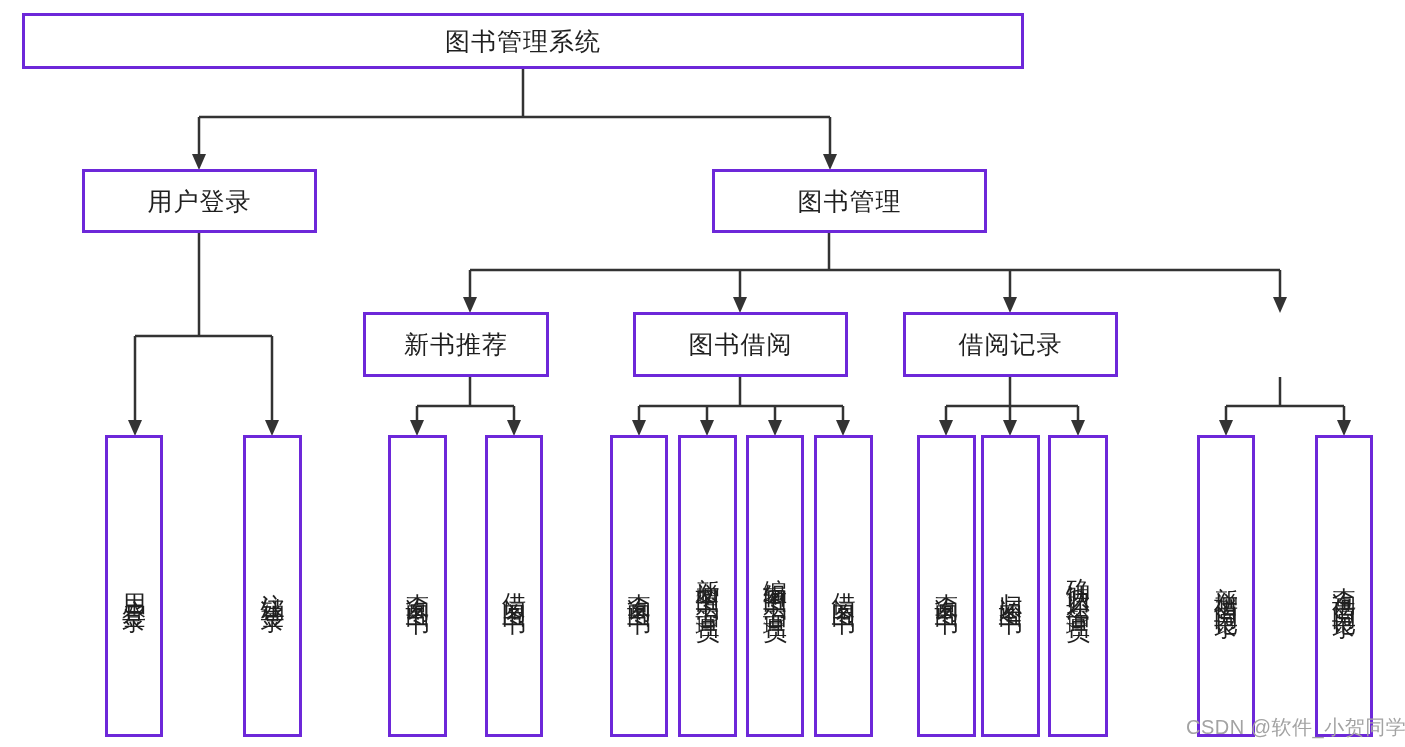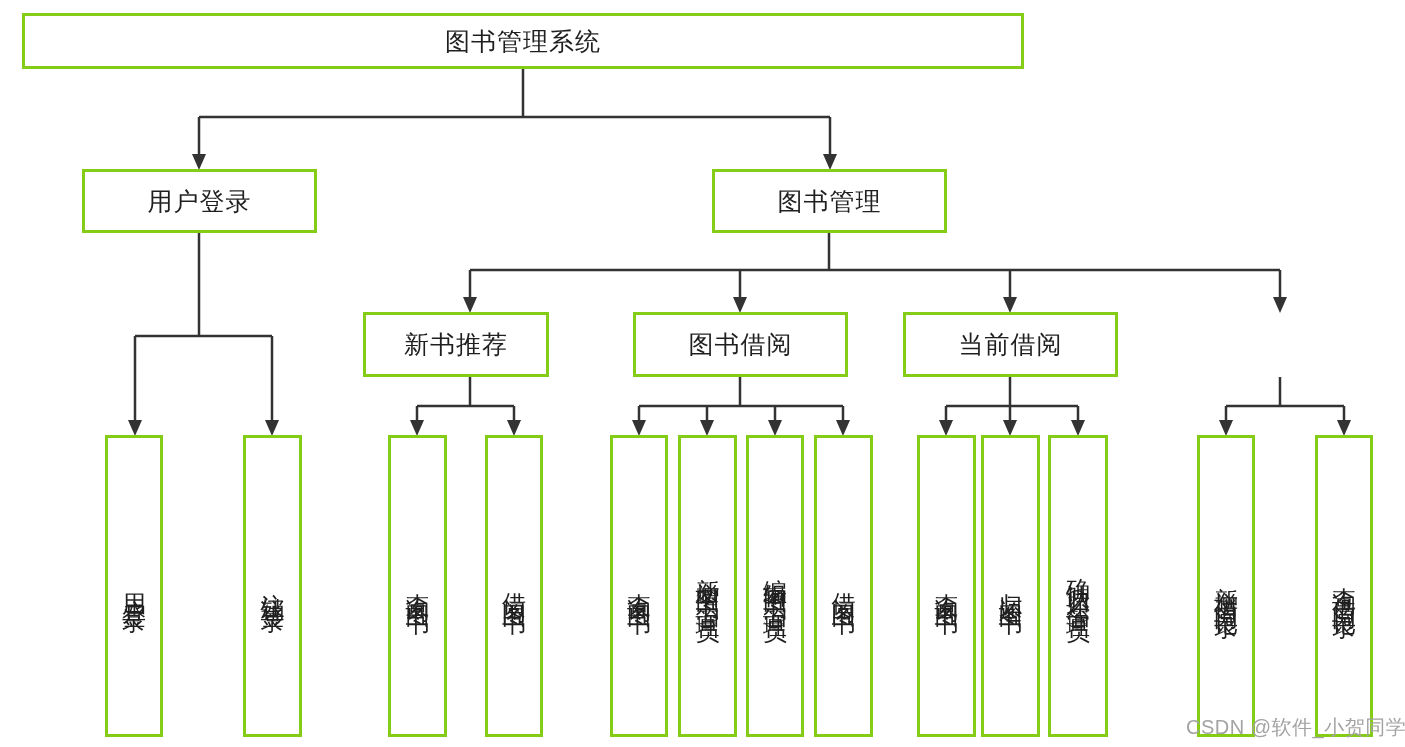--- a/index.html
+++ b/index.html
@@ -21,7 +21,7 @@
     position: absolute;
     box-sizing: border-box;
     background: #ffffff;
-    border: 3px solid #84cc16;
+    border: 3px solid #6d28d9;
     color: #1f1f1f;
     display: flex;
     align-items: center;

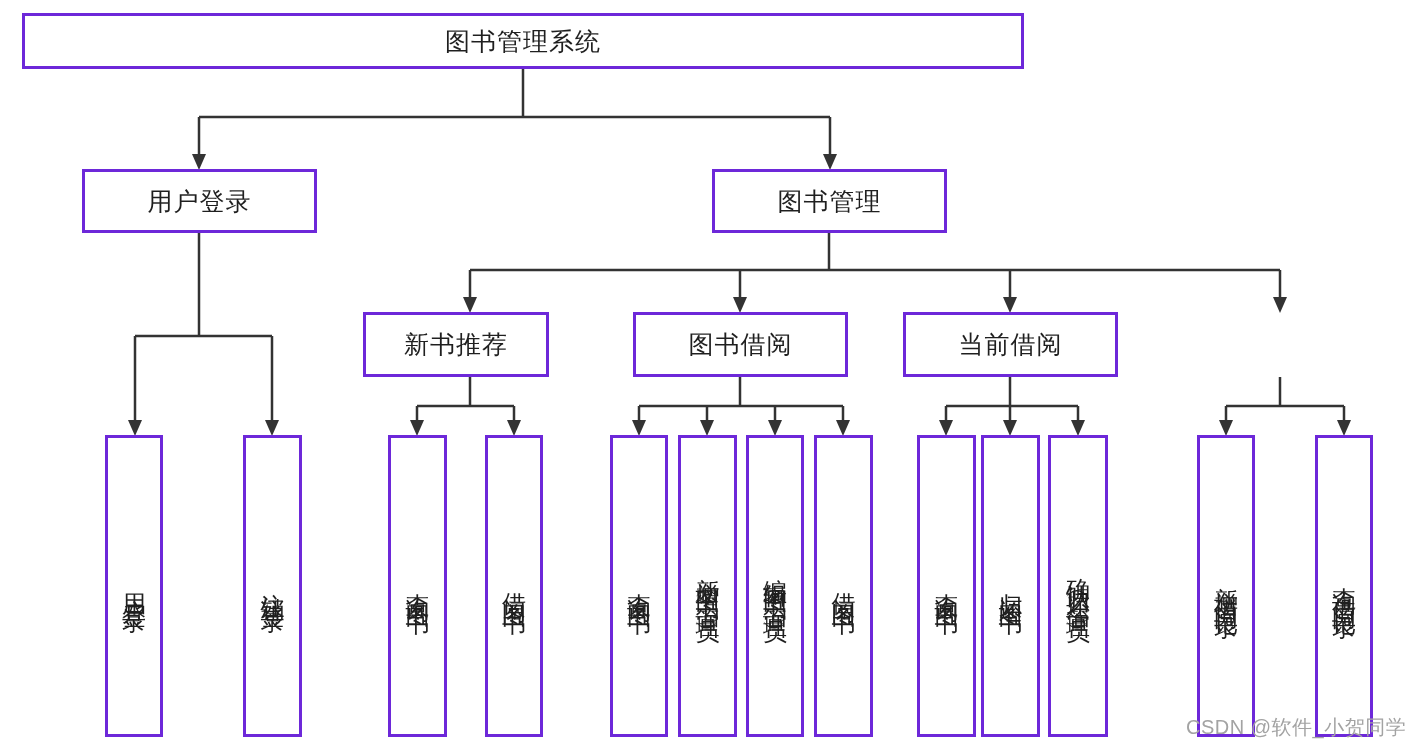--- a/index.html
+++ b/index.html
@@ -126,7 +126,7 @@
   <div class="node h" style="left:22px; top:13px; width:1002px; height:56px;">图书管理系统</div>
 
   <div class="node h" style="left:82px; top:169px; width:235px; height:64px;">用户登录</div>
-  <div class="node h" style="left:712px; top:169px; width:235px; height:64px;">图书管理</div>
+  <div class="node h" style="left:712px; top:169px; width:275px; height:64px;">图书管理</div>
 
   <div class="node h" style="left:363px; top:312px; width:186px; height:65px;">新书推荐</div>
   <div class="node h" style="left:633px; top:312px; width:215px; height:65px;">图书借阅</div>

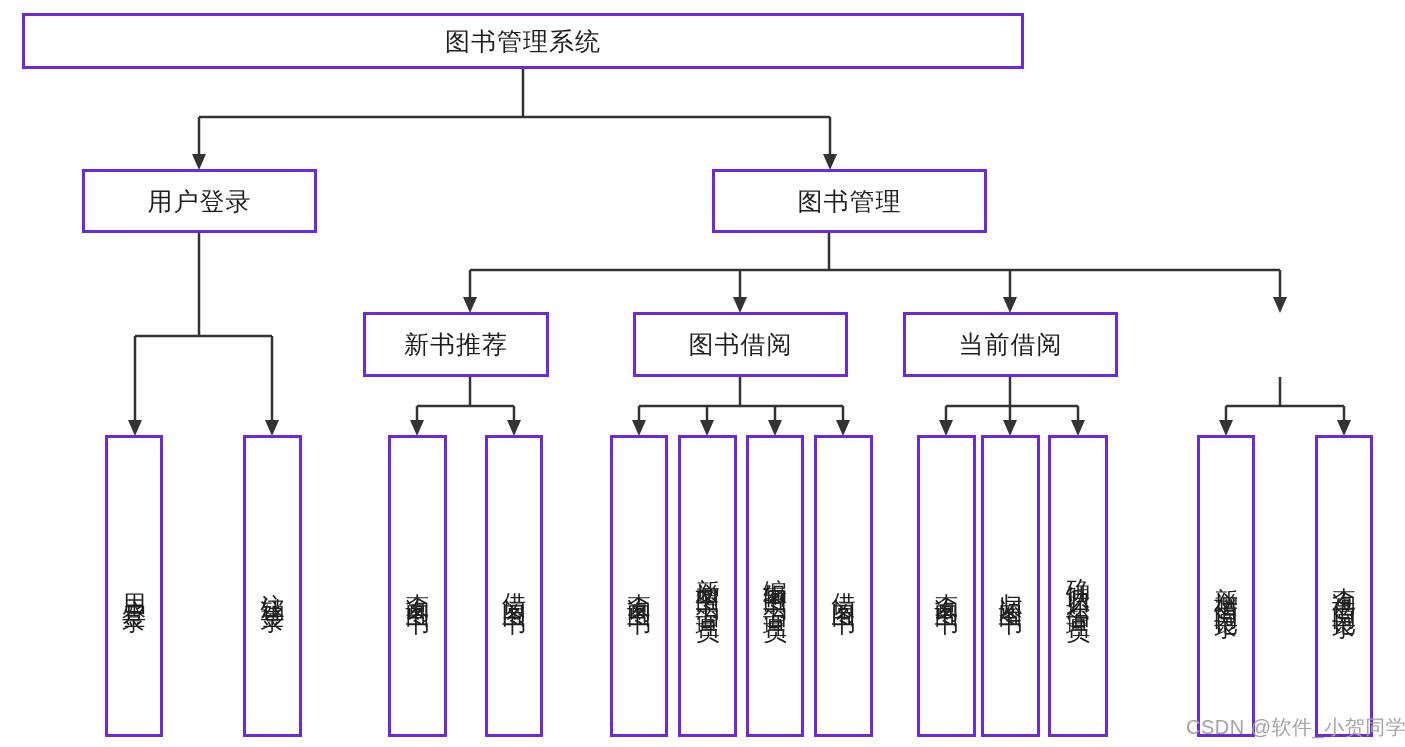--- a/index.html
+++ b/index.html
@@ -130,7 +130,7 @@
 
   <div class="node h" style="left:363px; top:312px; width:186px; height:65px;">新书推荐</div>
   <div class="node h" style="left:633px; top:312px; width:215px; height:65px;">图书借阅</div>
-  <div class="node h" style="left:903px; top:312px; width:215px; height:65px;">当前借阅</div>
+  <div class="node h" style="left:903px; top:312px; width:215px; height:65px;">借阅记录</div>
 
   <div class="node v" style="left:105px; top:435px; width:58px; height:302px;">用户登录</div>
   <div class="node v" style="left:243px; top:435px; width:59px; height:302px;">注销登录</div>

